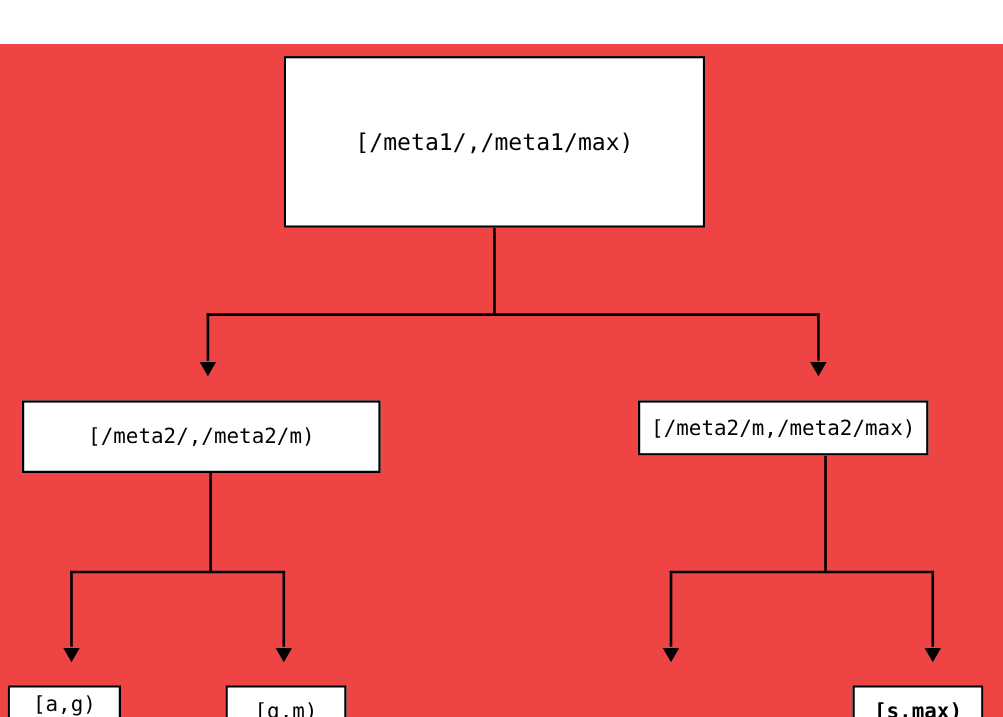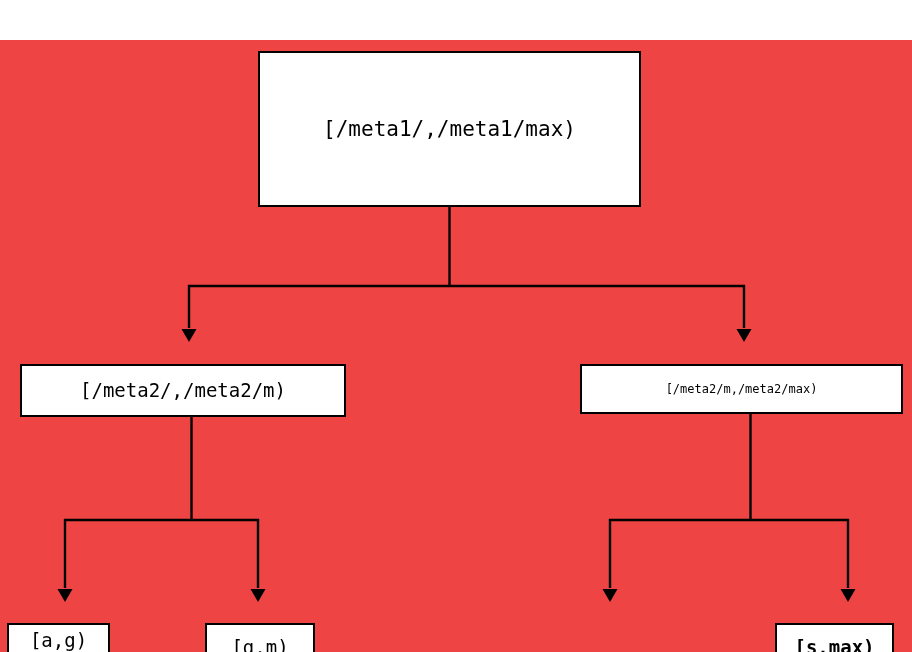--- a/index.html
+++ b/index.html
@@ -45,7 +45,7 @@
     left: 20px;
     top: 324px;
     width: 326px;
-    height: 53px;
+    height: 66px;
     font-size: 19px;
   }
   #node-right {

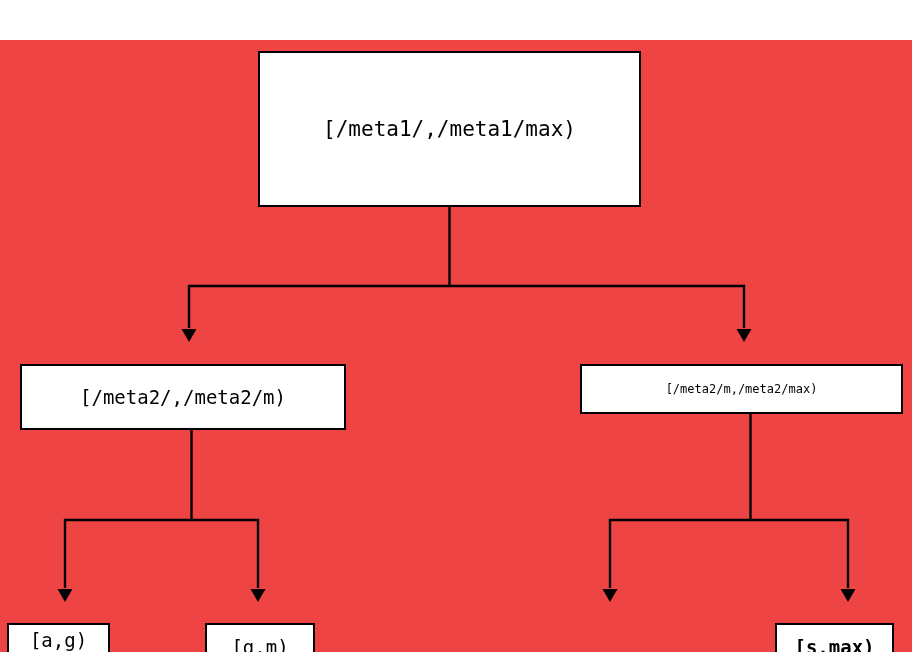--- a/index.html
+++ b/index.html
@@ -51,9 +51,9 @@
   #node-right {
     left: 580px;
     top: 324px;
-    width: 323px;
+    width: 264px;
     height: 50px;
-    font-size: 12px;
+    font-size: 19px;
   }
   #leaf-ag {
     left: 7px;

